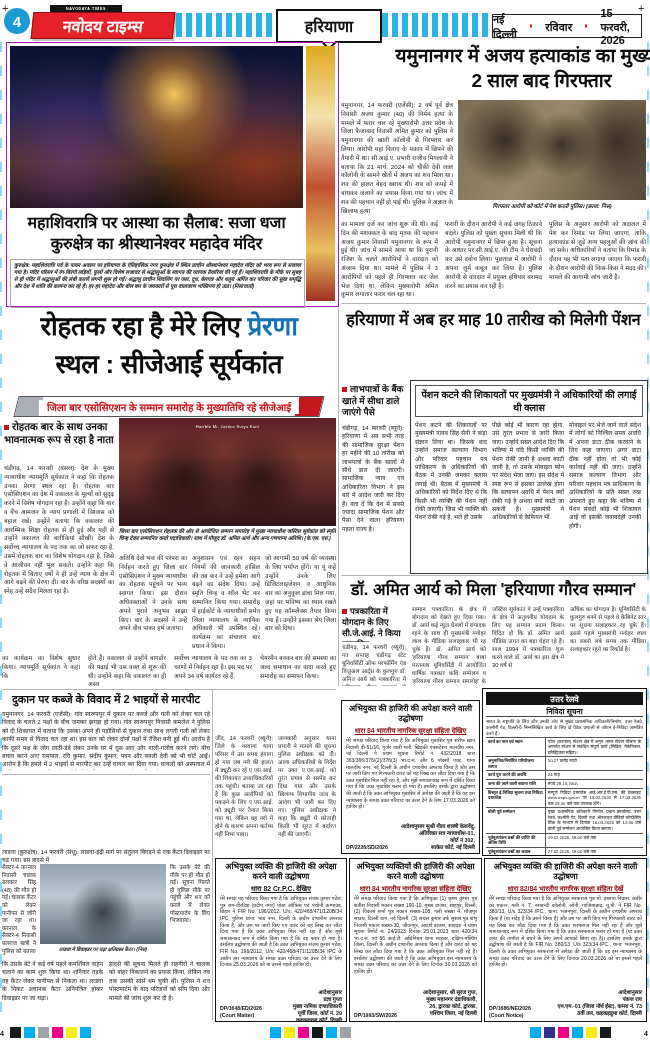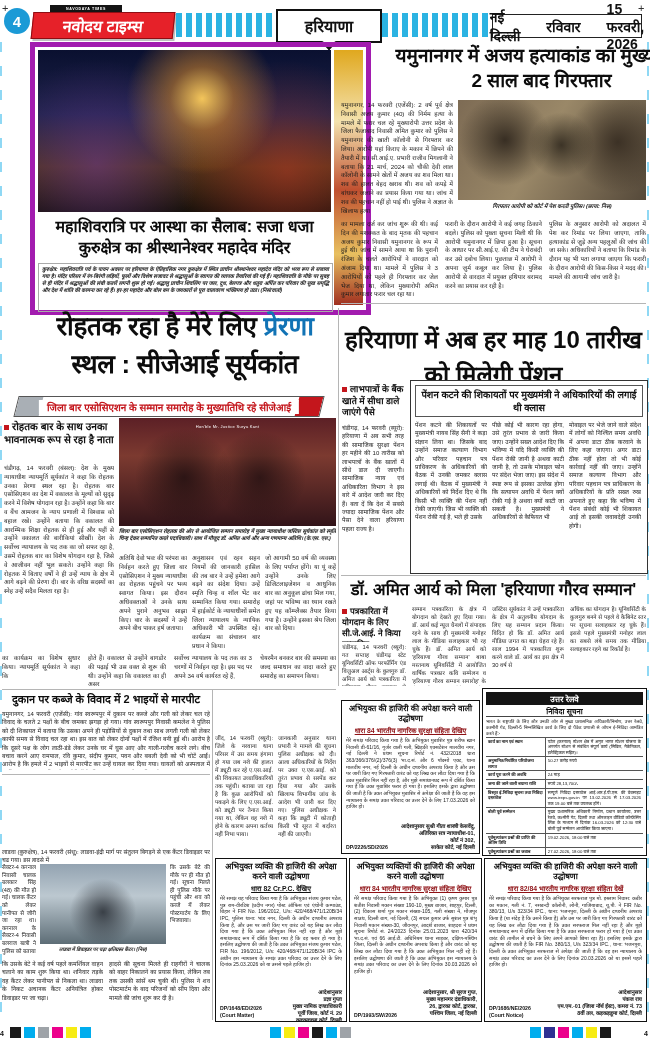--- a/index.html
+++ b/index.html
@@ -30,7 +30,7 @@
   .section-box::after{content:"";position:absolute;left:50%;bottom:-7px;width:9px;height:9px;background:#fff;
          border-right:2.5px solid #111;border-bottom:2.5px solid #111;transform:translateX(-50%) rotate(45deg);}
   .date-box{left:492px;top:14px;width:148px;height:22px;background:#fff;border:1.5px solid #222;
-         display:flex;align-items:center;justify-content:center;gap:13px;font-weight:700;font-size:14px;}
+         display:flex;align-items:center;justify-content:center;gap:13px;font-weight:700;font-size:11px;}
   .reddot{width:4px;height:4px;border-radius:50%;background:#d21c22;display:inline-block;}
   .crop{color:#333;font-size:11px;font-weight:400;}
   

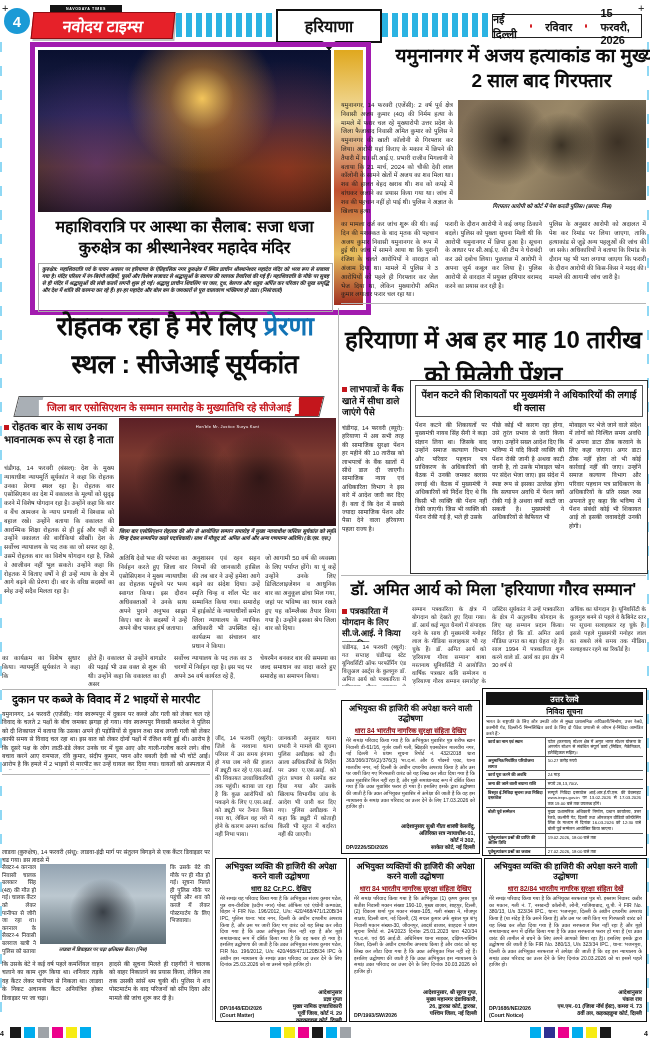--- a/index.html
+++ b/index.html
@@ -95,7 +95,7 @@
     <span>15 फरवरी, 2026</span>
   </div>
 
-  <div class="abs" style="left:6px;top:42px;width:331px;height:263px;border:5px solid #a21caf;margin-left:24px;">
+  <div class="abs" style="left:6px;top:42px;width:331px;height:263px;border:1px solid #a21caf;">
     <div class="abs photo" style="left:3px;top:3px;width:293px;height:162px;background:
       radial-gradient(circle at 56% 30%, rgba(255,206,92,.95), rgba(255,160,40,.45) 16%, transparent 38%),
       radial-gradient(circle at 20% 70%, rgba(120,60,160,.5), transparent 40%),

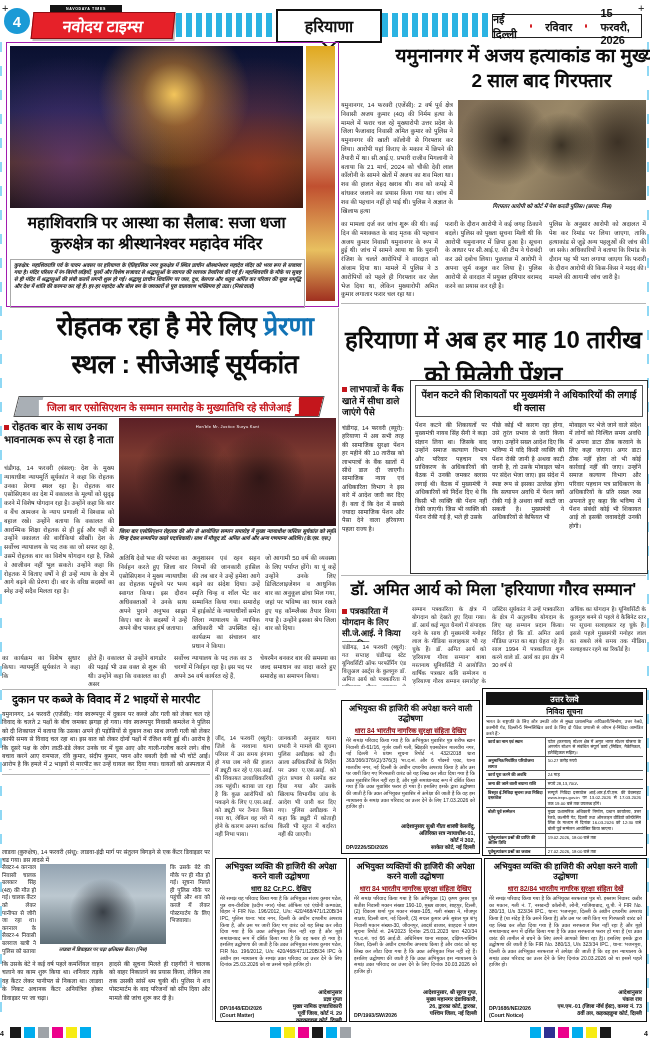--- a/index.html
+++ b/index.html
@@ -122,7 +122,7 @@
   <div class="hr" style="left:341px;top:303px;width:305px;"></div>
   <div class="vr" style="left:338px;top:308px;height:378px;"></div>
 
-  <div class="abs hl" style="left:0;top:308px;width:338px;height:84px;font-size:26px;line-height:1.45;letter-spacing:-.3px;padding-left:16px;">
+  <div class="abs hl" style="left:0;top:308px;width:338px;height:84px;font-size:26px;line-height:1.45;letter-spacing:-.3px;">
     <span>रोहतक रहा है मेरे लिए </span><span style="color:#1173b5;">प्रेरणा</span><br>
     <span>स्थल : सीजेआई सूर्यकांत</span>
   </div>

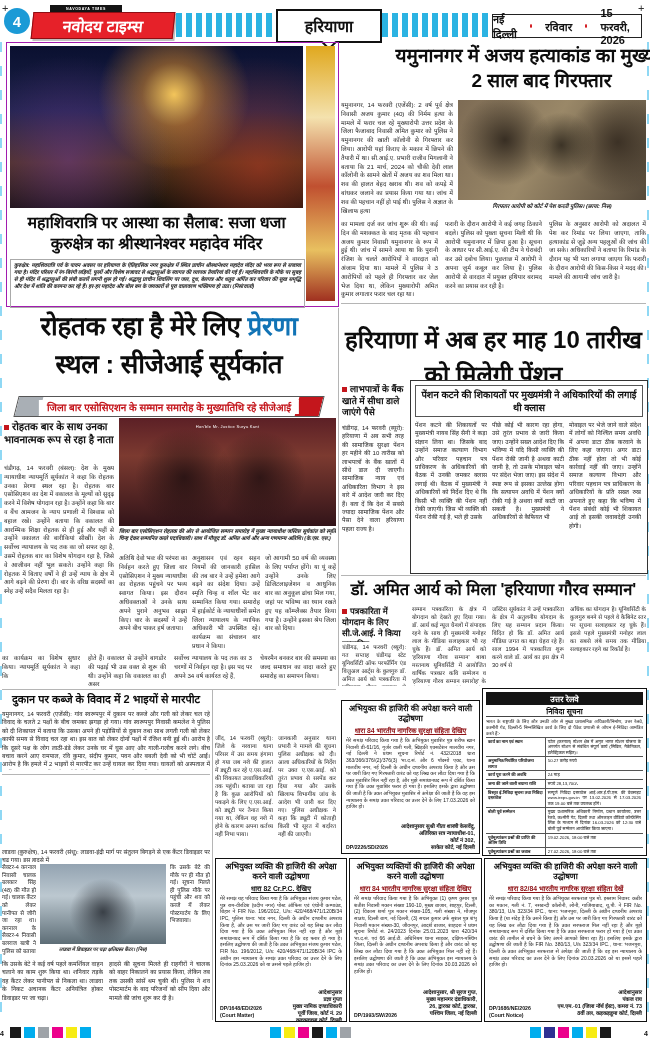--- a/index.html
+++ b/index.html
@@ -148,7 +148,7 @@
   <div class="abs jt b62" style="left:174px;top:654px;width:78px;height:32px;">सर्वोच्च न्यायालय के पद तक का 3 चरणों में निर्वहन रहा है। इस पद पर अपने 34 वर्ष कार्यरत रहे हैं,</div>
   <div class="abs jt b62" style="left:260px;top:654px;width:76px;height:32px;">चेयरमैन बनकर बार की समस्या का जल्द समाधान का वादा करते हुए समारोह का समापन किया।</div>
 
-  <div class="abs hl" style="left:341px;top:323px;width:305px;height:70px;font-size:24px;line-height:1.45;">हरियाणा में अब हर माह 10 तारीख को मिलेगी पेंशन</div>
+  <div class="abs hl" style="left:341px;top:308px;width:305px;height:70px;font-size:16px;line-height:1.45;">हरियाणा में अब हर माह 10 तारीख को मिलेगी पेंशन</div>
   <div class="abs bq" style="left:342px;top:384px;width:62px;height:36px;font-weight:800;font-size:9px;line-height:1.3;overflow:hidden;"><span>लाभपात्रों के बैंक खाते में सीधा डाले जाएंगे पैसे</span></div>
   <div class="abs jt b60" style="left:342px;top:424px;width:62px;height:150px;">चंडीगढ़, 14 फरवरी (ब्यूरो): हरियाणा में अब सभी तरह की सामाजिक सुरक्षा पेंशन हर महीने की 10 तारीख को लाभपात्रों के बैंक खातों में सीधे डाल दी जाएगी। सामाजिक न्याय एवं अधिकारिता विभाग ने इस बारे में आदेश जारी कर दिए हैं। बता दें कि देश में सबसे ज्यादा सामाजिक पेंशन और पैसा देने वाला हरियाणा पहला राज्य है।</div>
   <div class="abs pen-box" style="left:410px;top:380px;width:228px;height:184px;">

